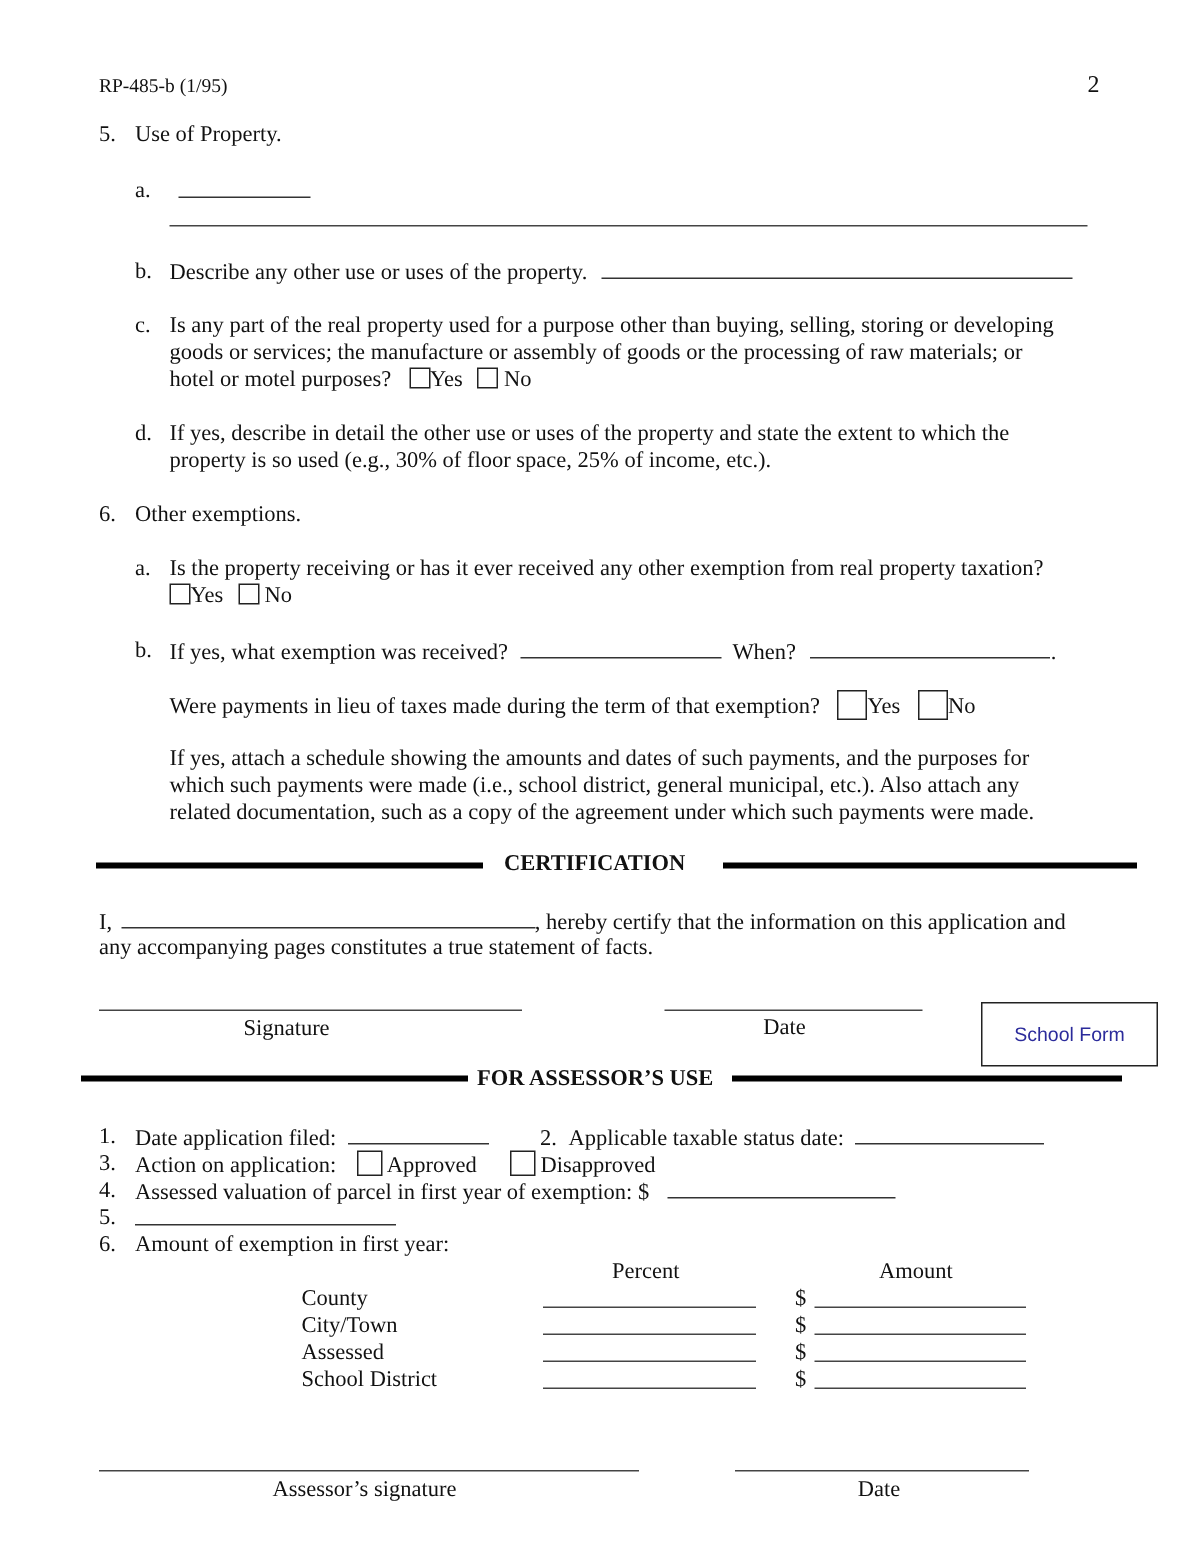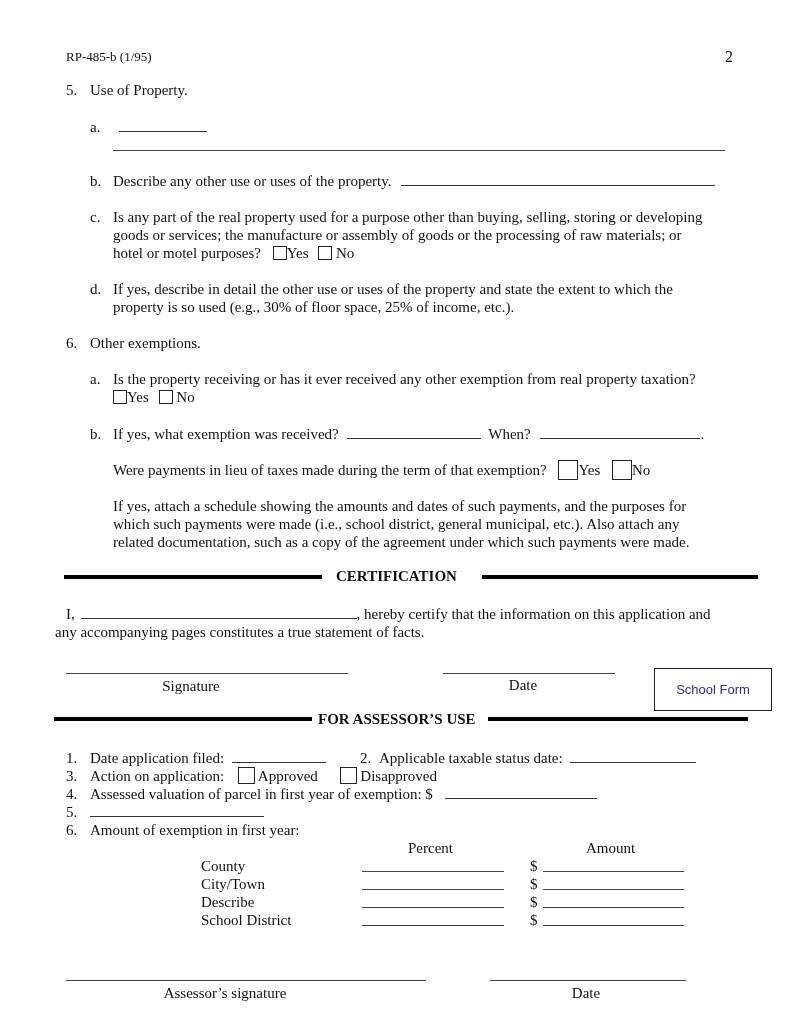--- a/index.html
+++ b/index.html
@@ -95,7 +95,7 @@
   <span>I,</span>
   <span class="ul" style="width:276px; margin-left:2px;"></span><span>, hereby certify that the information on this application and</span>
 </div>
-<div class="abs" style="left:55px; top:623px;">any accompanying pages constitutes a true statement of facts.</div>
+<div class="abs" style="left:66px; top:623px;">any accompanying pages constitutes a true statement of facts.</div>
 
 <div class="sigline" style="left:66px; top:673px; width:282px;"></div>
 <div class="abs center" style="left:66px; top:677px; width:250px;">Signature</div>

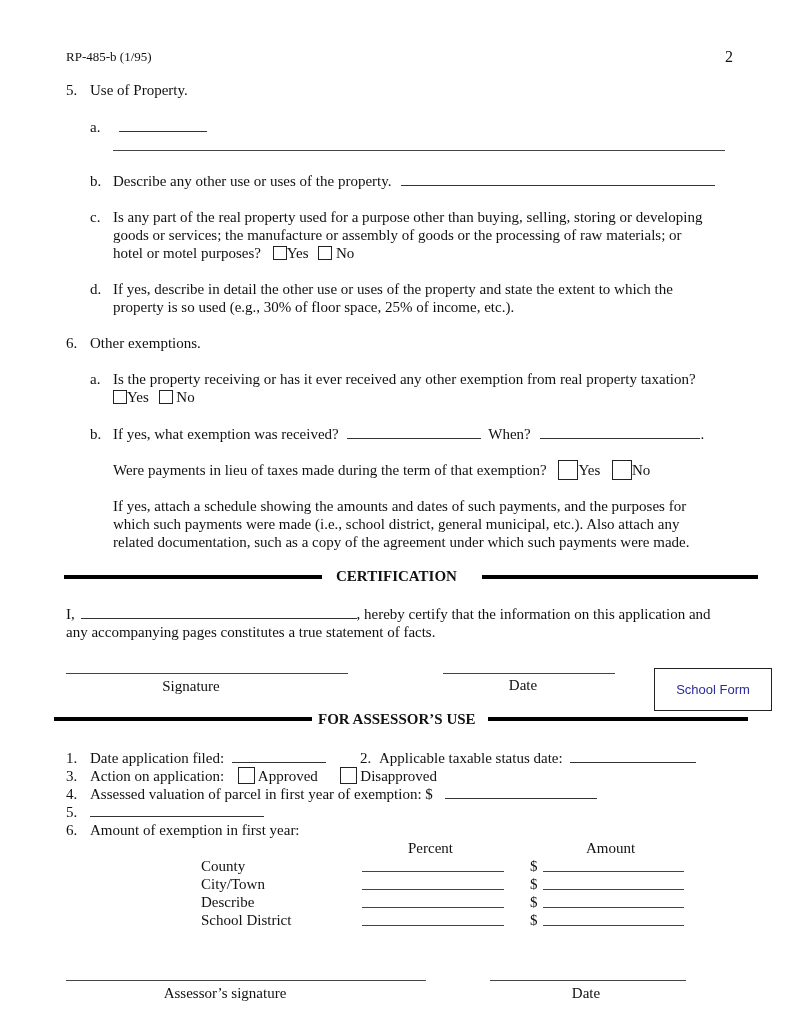--- a/index.html
+++ b/index.html
@@ -154,7 +154,7 @@
     <div class="sigline" style="left: 362px; top: 889px; width: 142px;"></div>
     <div class="abs" style="left: 530px; top: 875px;">$</div>
     <div class="sigline" style="left: 543px; top: 889px; width: 141px;"></div>
-    <div class="abs" style="left: 201px; top: 893px;">Describe</div>
+    <div class="abs" style="left: 201px; top: 893px;">Assessed</div>
     <div class="sigline" style="left: 362px; top: 907px; width: 142px;"></div>
     <div class="abs" style="left: 530px; top: 893px;">$</div>
     <div class="sigline" style="left: 543px; top: 907px; width: 141px;"></div>

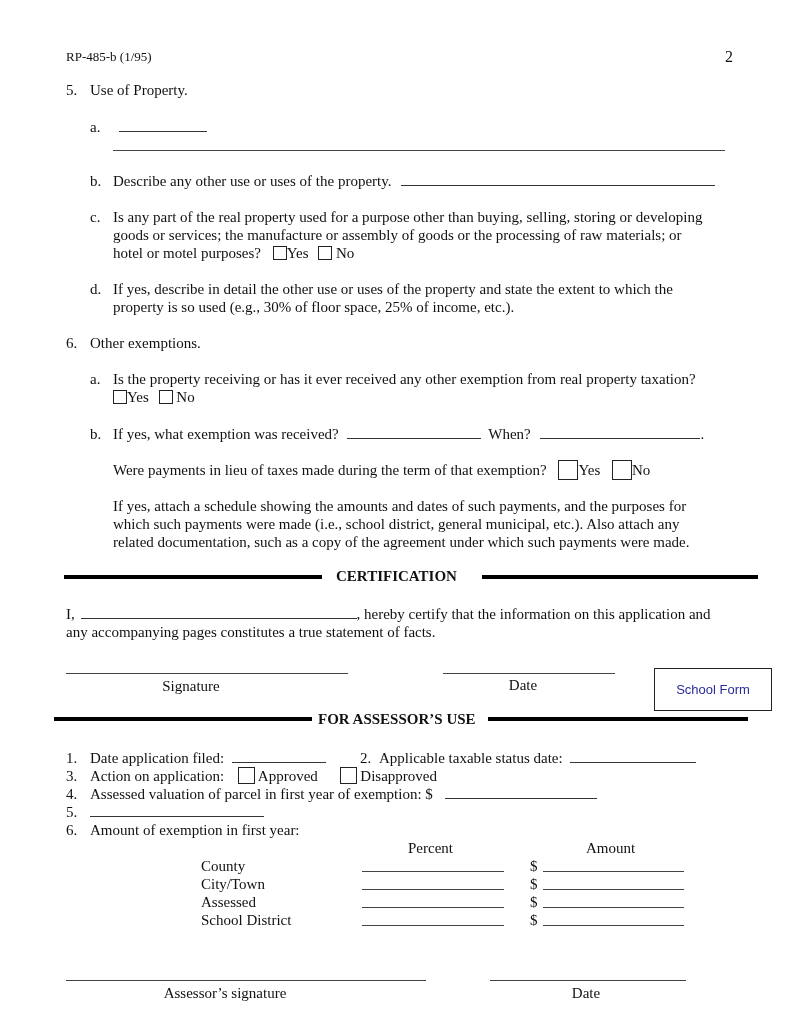--- a/index.html
+++ b/index.html
@@ -165,7 +165,7 @@
   </div>
 
 <div class="sigline" style="left:66px; top:980px; width:360px;"></div>
-<div class="abs center" style="left:66px; top:984px; width:318px;">Assessor’s signature</div>
+<div class="abs center" style="left:84px; top:984px; width:318px;">Assessor’s signature</div>
 <div class="sigline" style="left:490px; top:980px; width:196px;"></div>
 <div class="abs center" style="left:490px; top:984px; width:192px;">Date</div>
 

